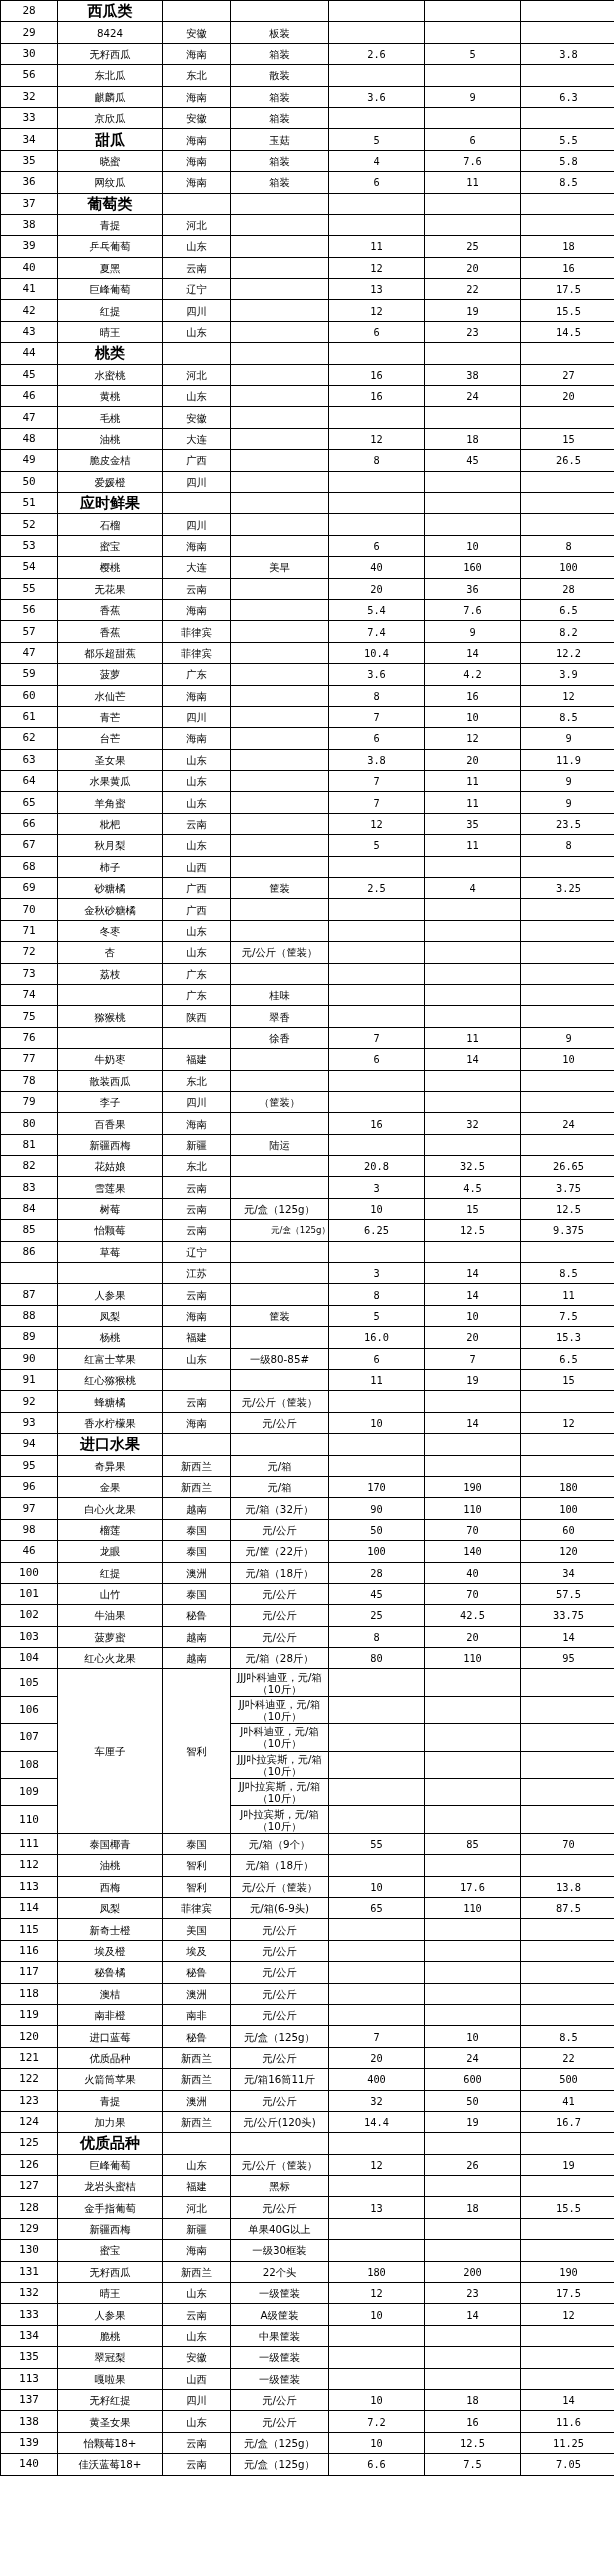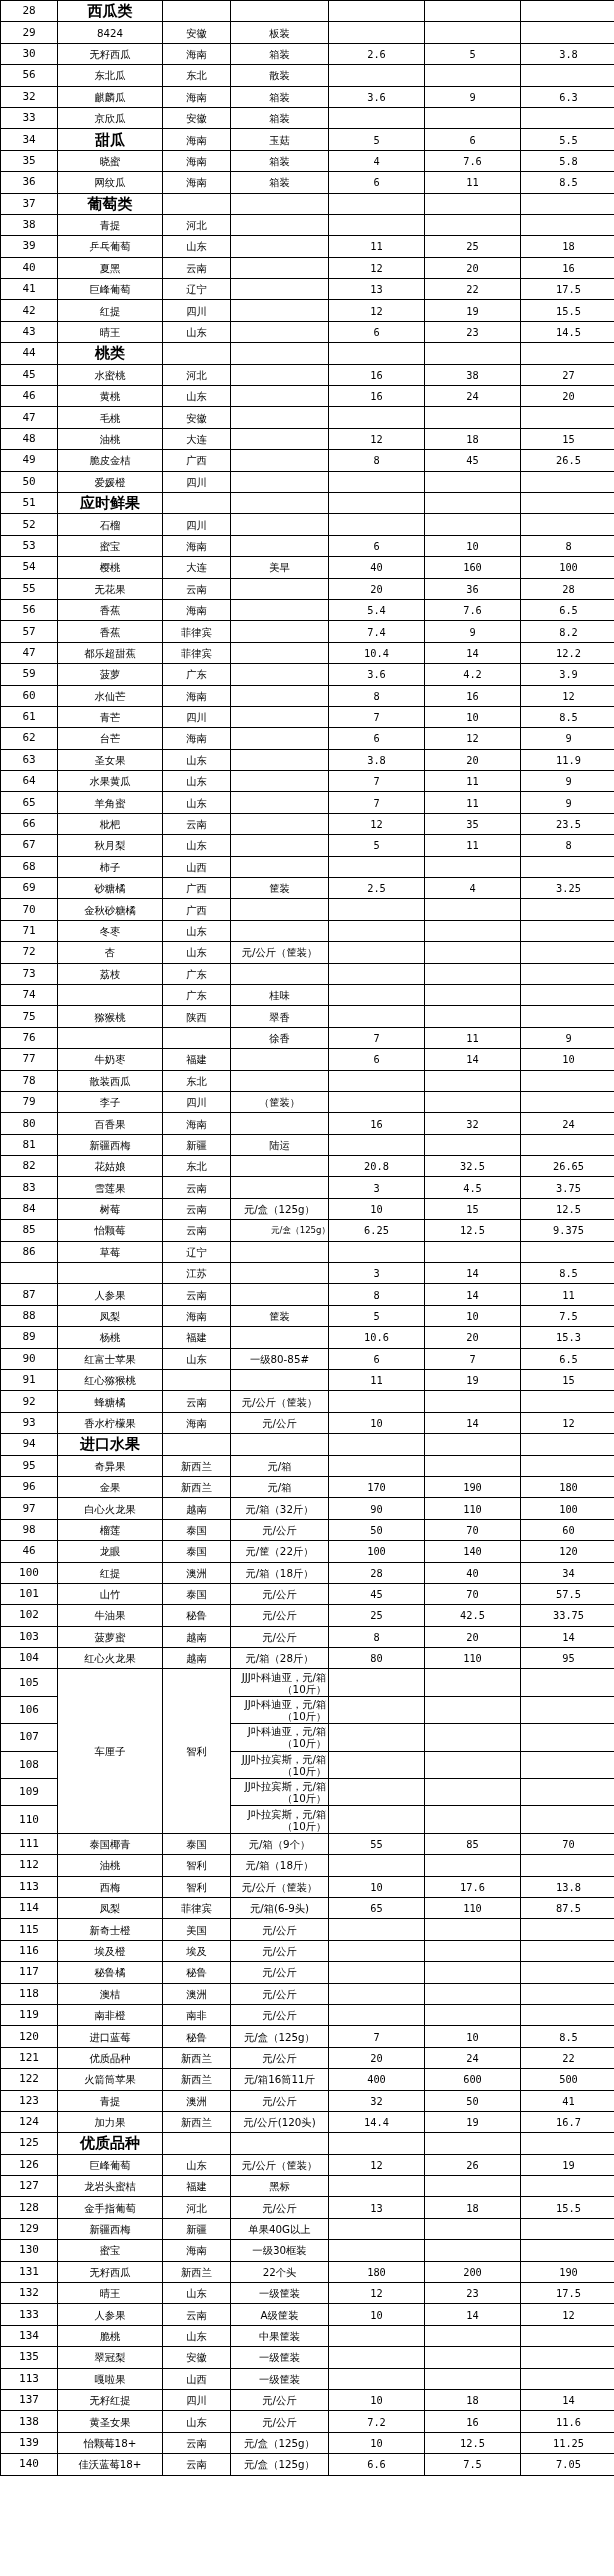--- a/index.html
+++ b/index.html
@@ -604,7 +604,7 @@
         <td class="">杨桃</td>
         <td class="">福建</td>
         <td class="spec"></td>
-        <td class="num">10.6</td>
+        <td class="num">16.0</td>
         <td class="num">20</td>
         <td class="num">15.3</td>
       </tr>

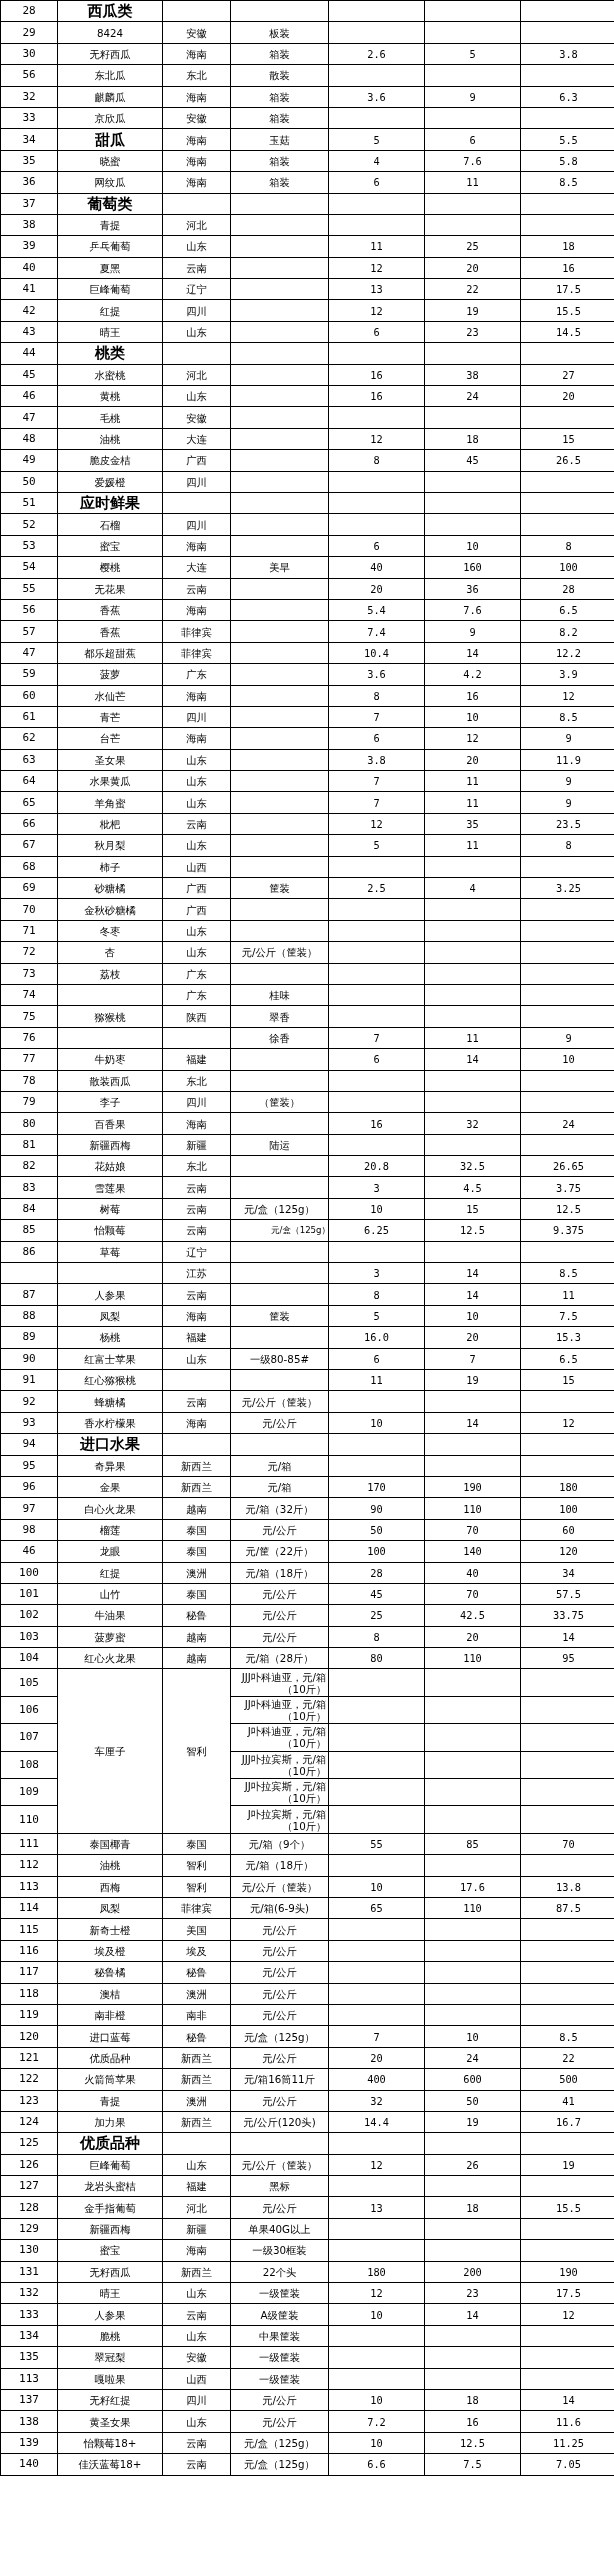--- a/index.html
+++ b/index.html
@@ -20,7 +20,7 @@
   table.sheet tr.tall td { height: 27.4px; margin-top: 24px; }
   table.sheet td.spec { font-size: 10.3px; }
   table.sheet td.spec.small { font-size: 8.6px; padding-left: 40px; }
-  table.sheet td.spec.wrap { white-space: normal; line-height: 12px; text-align: right; }
+  table.sheet td.spec.wrap { white-space: normal; line-height: 12px; }
   table.sheet td.num { font-family: "DejaVu Sans Mono", "Liberation Mono", monospace; font-size: 10.3px; }
   table.sheet td.idx { font-family: "DejaVu Sans Mono", "Liberation Mono", monospace; font-size: 11px; }
   table.sheet td.cat { font-weight: bold; font-size: 15px; }

